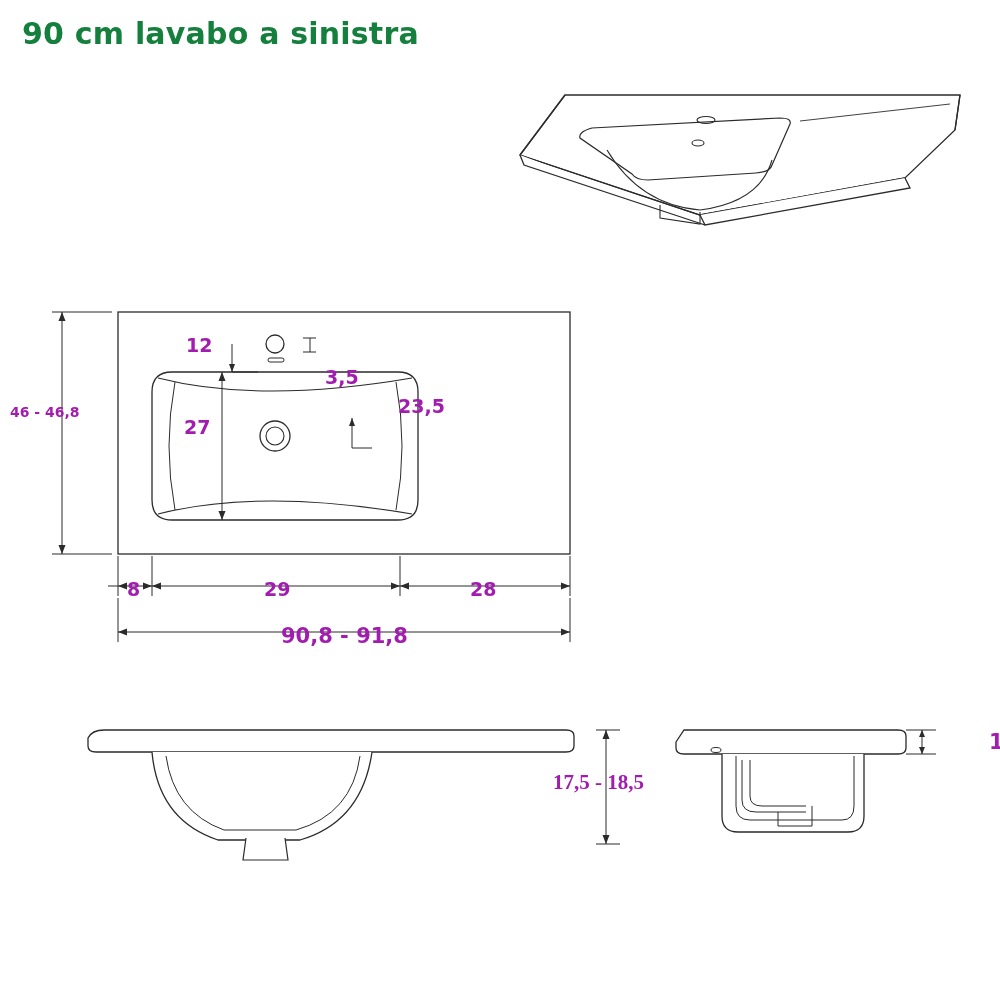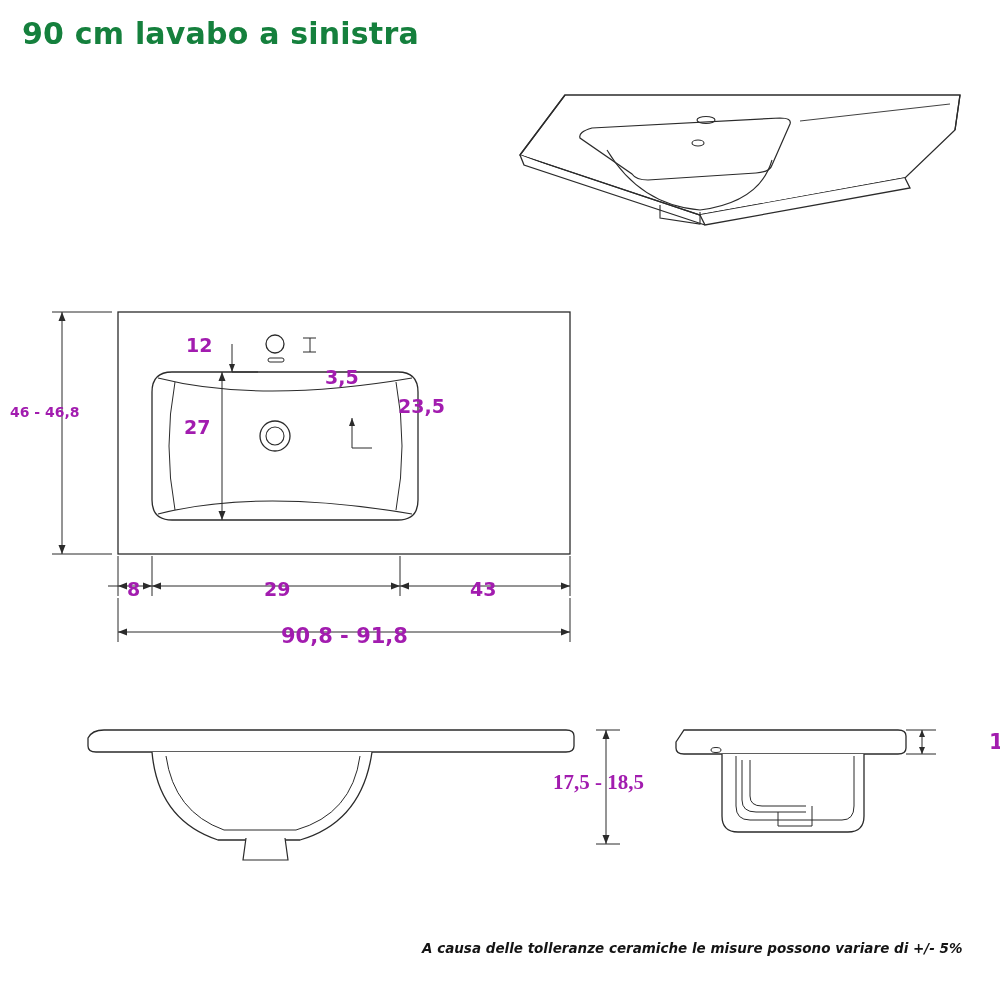--- a/index.html
+++ b/index.html
@@ -199,7 +199,7 @@
 
   <div class="dim" style="left:264px; top:578px;">29</div>
 
-  <div class="dim" style="left:470px; top:578px;">43</div>
+  <div class="dim" style="left:470px; top:578px;">28</div>
 
   <div class="dim" style="left:281px; top:624px; font-size:21px;text-align:center;">90,8 - 91,8</div>
 

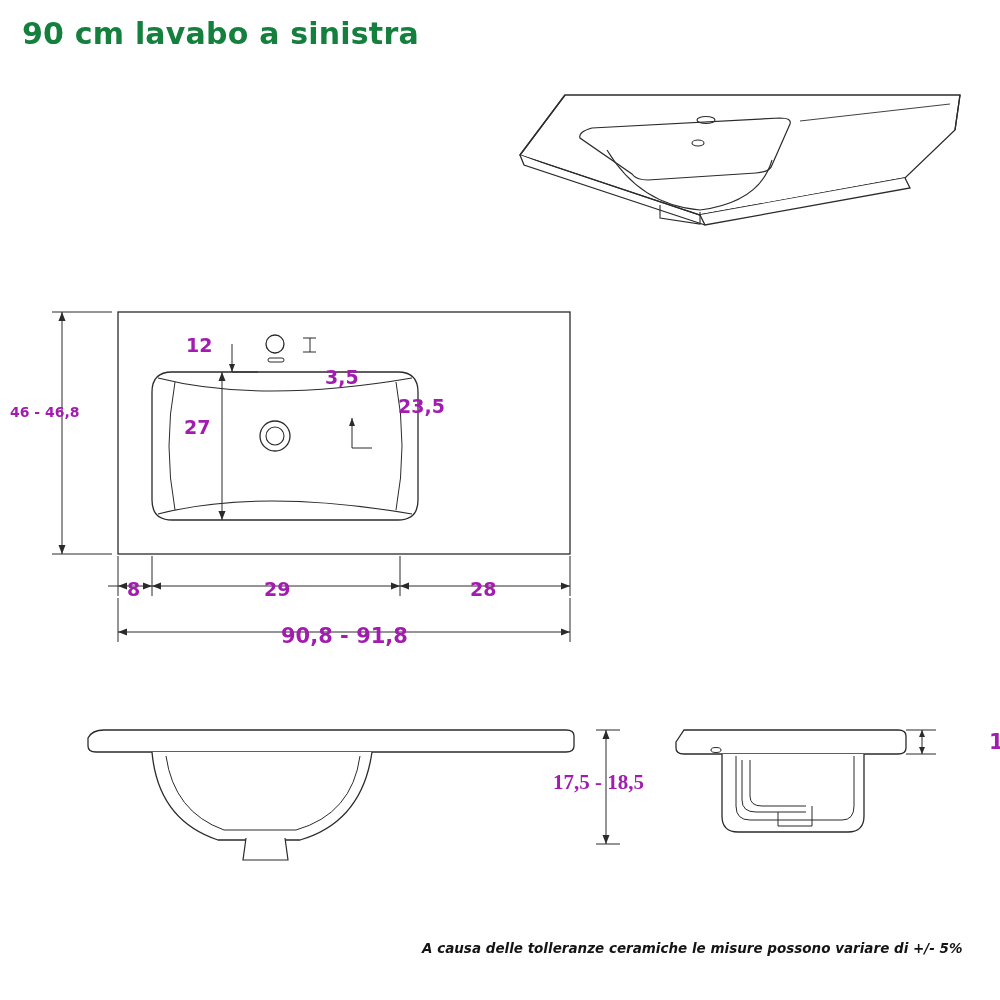--- a/index.html
+++ b/index.html
@@ -207,7 +207,6 @@
 
   <div class="dim" style="left:989px; top:730px; font-size:21px;">1,8</div>
 
-  <div class="footnote">A causa delle tolleranze ceramiche le misure possono variare di +/- 5%</div>
 
 </div>
 

